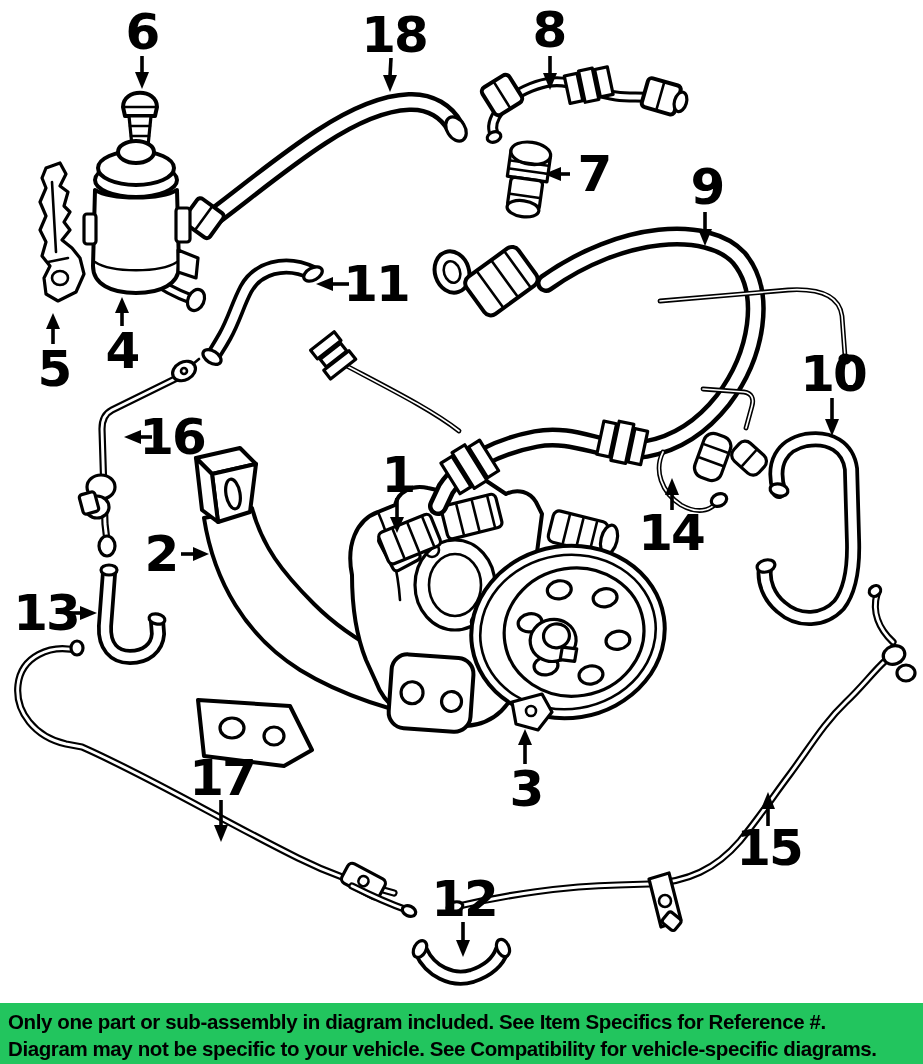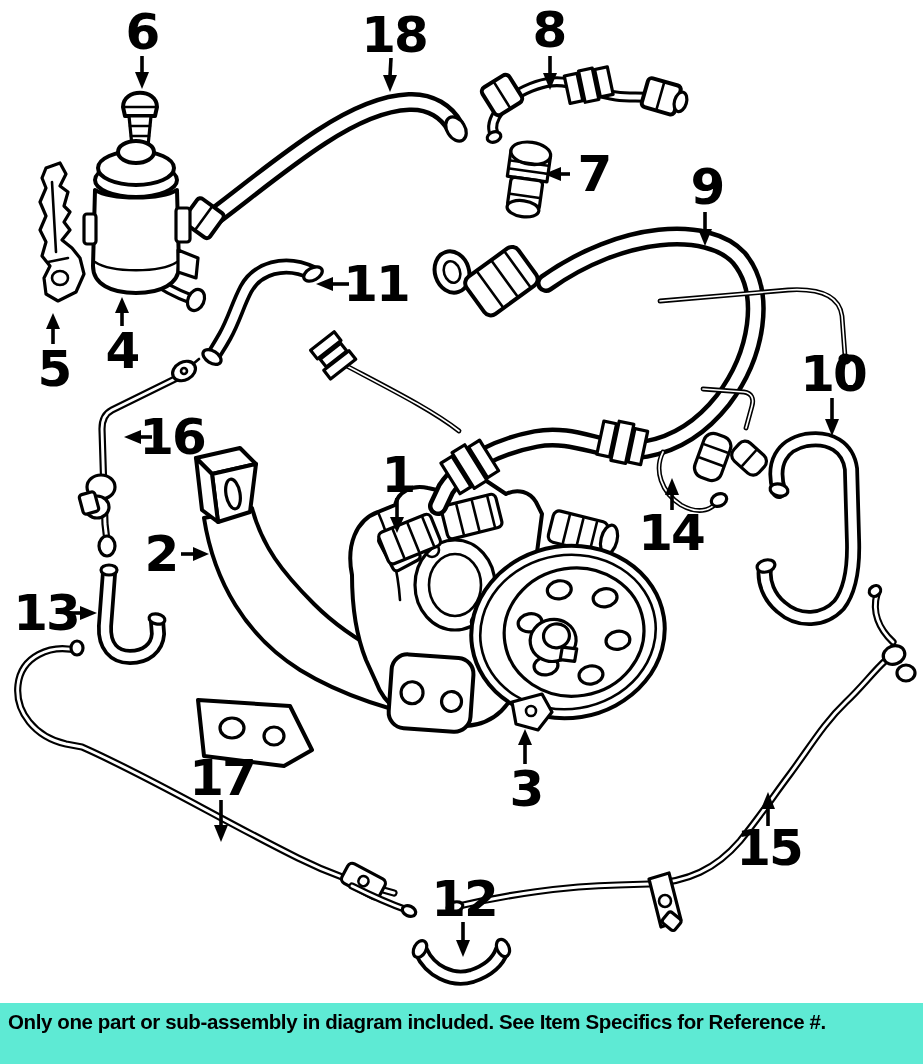--- a/index.html
+++ b/index.html
@@ -415,7 +415,7 @@
   </g>
 </svg>
 
-<div id="banner" style="background: #5eead4;">
+<div id="banner" style="background: #22c55e;">
   <div class="bline" style="color: rgb(0, 0, 0);">Only one part or sub-assembly in diagram included. See Item Specifics for Reference #.</div>
 </div>
 

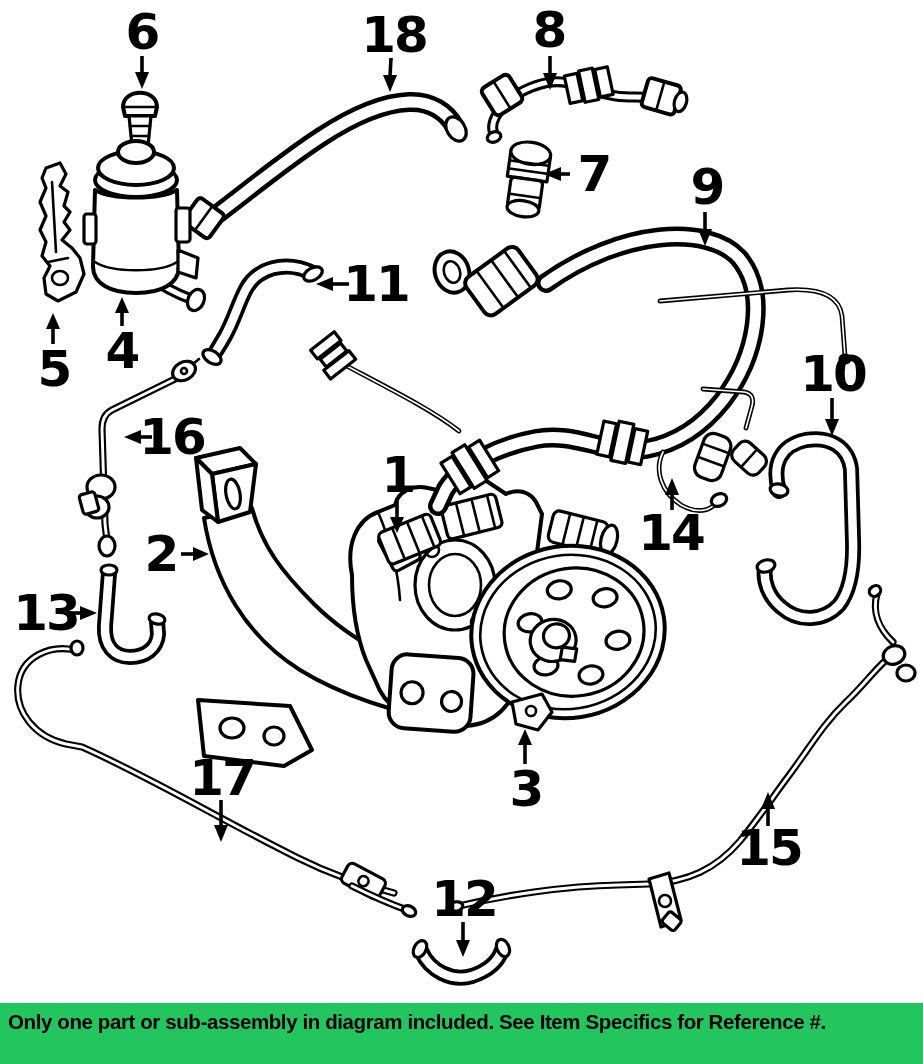--- a/index.html
+++ b/index.html
@@ -417,6 +417,7 @@
 
 <div id="banner" style="background: #22c55e;">
   <div class="bline" style="color: rgb(0, 0, 0);">Only one part or sub-assembly in diagram included. See Item Specifics for Reference #.</div>
+  <div class="bline" style="color: rgb(0, 0, 0);">Diagram may not be specific to your vehicle. See Compatibility for vehicle-specific diagrams.</div>
 </div>
 
 </div>

